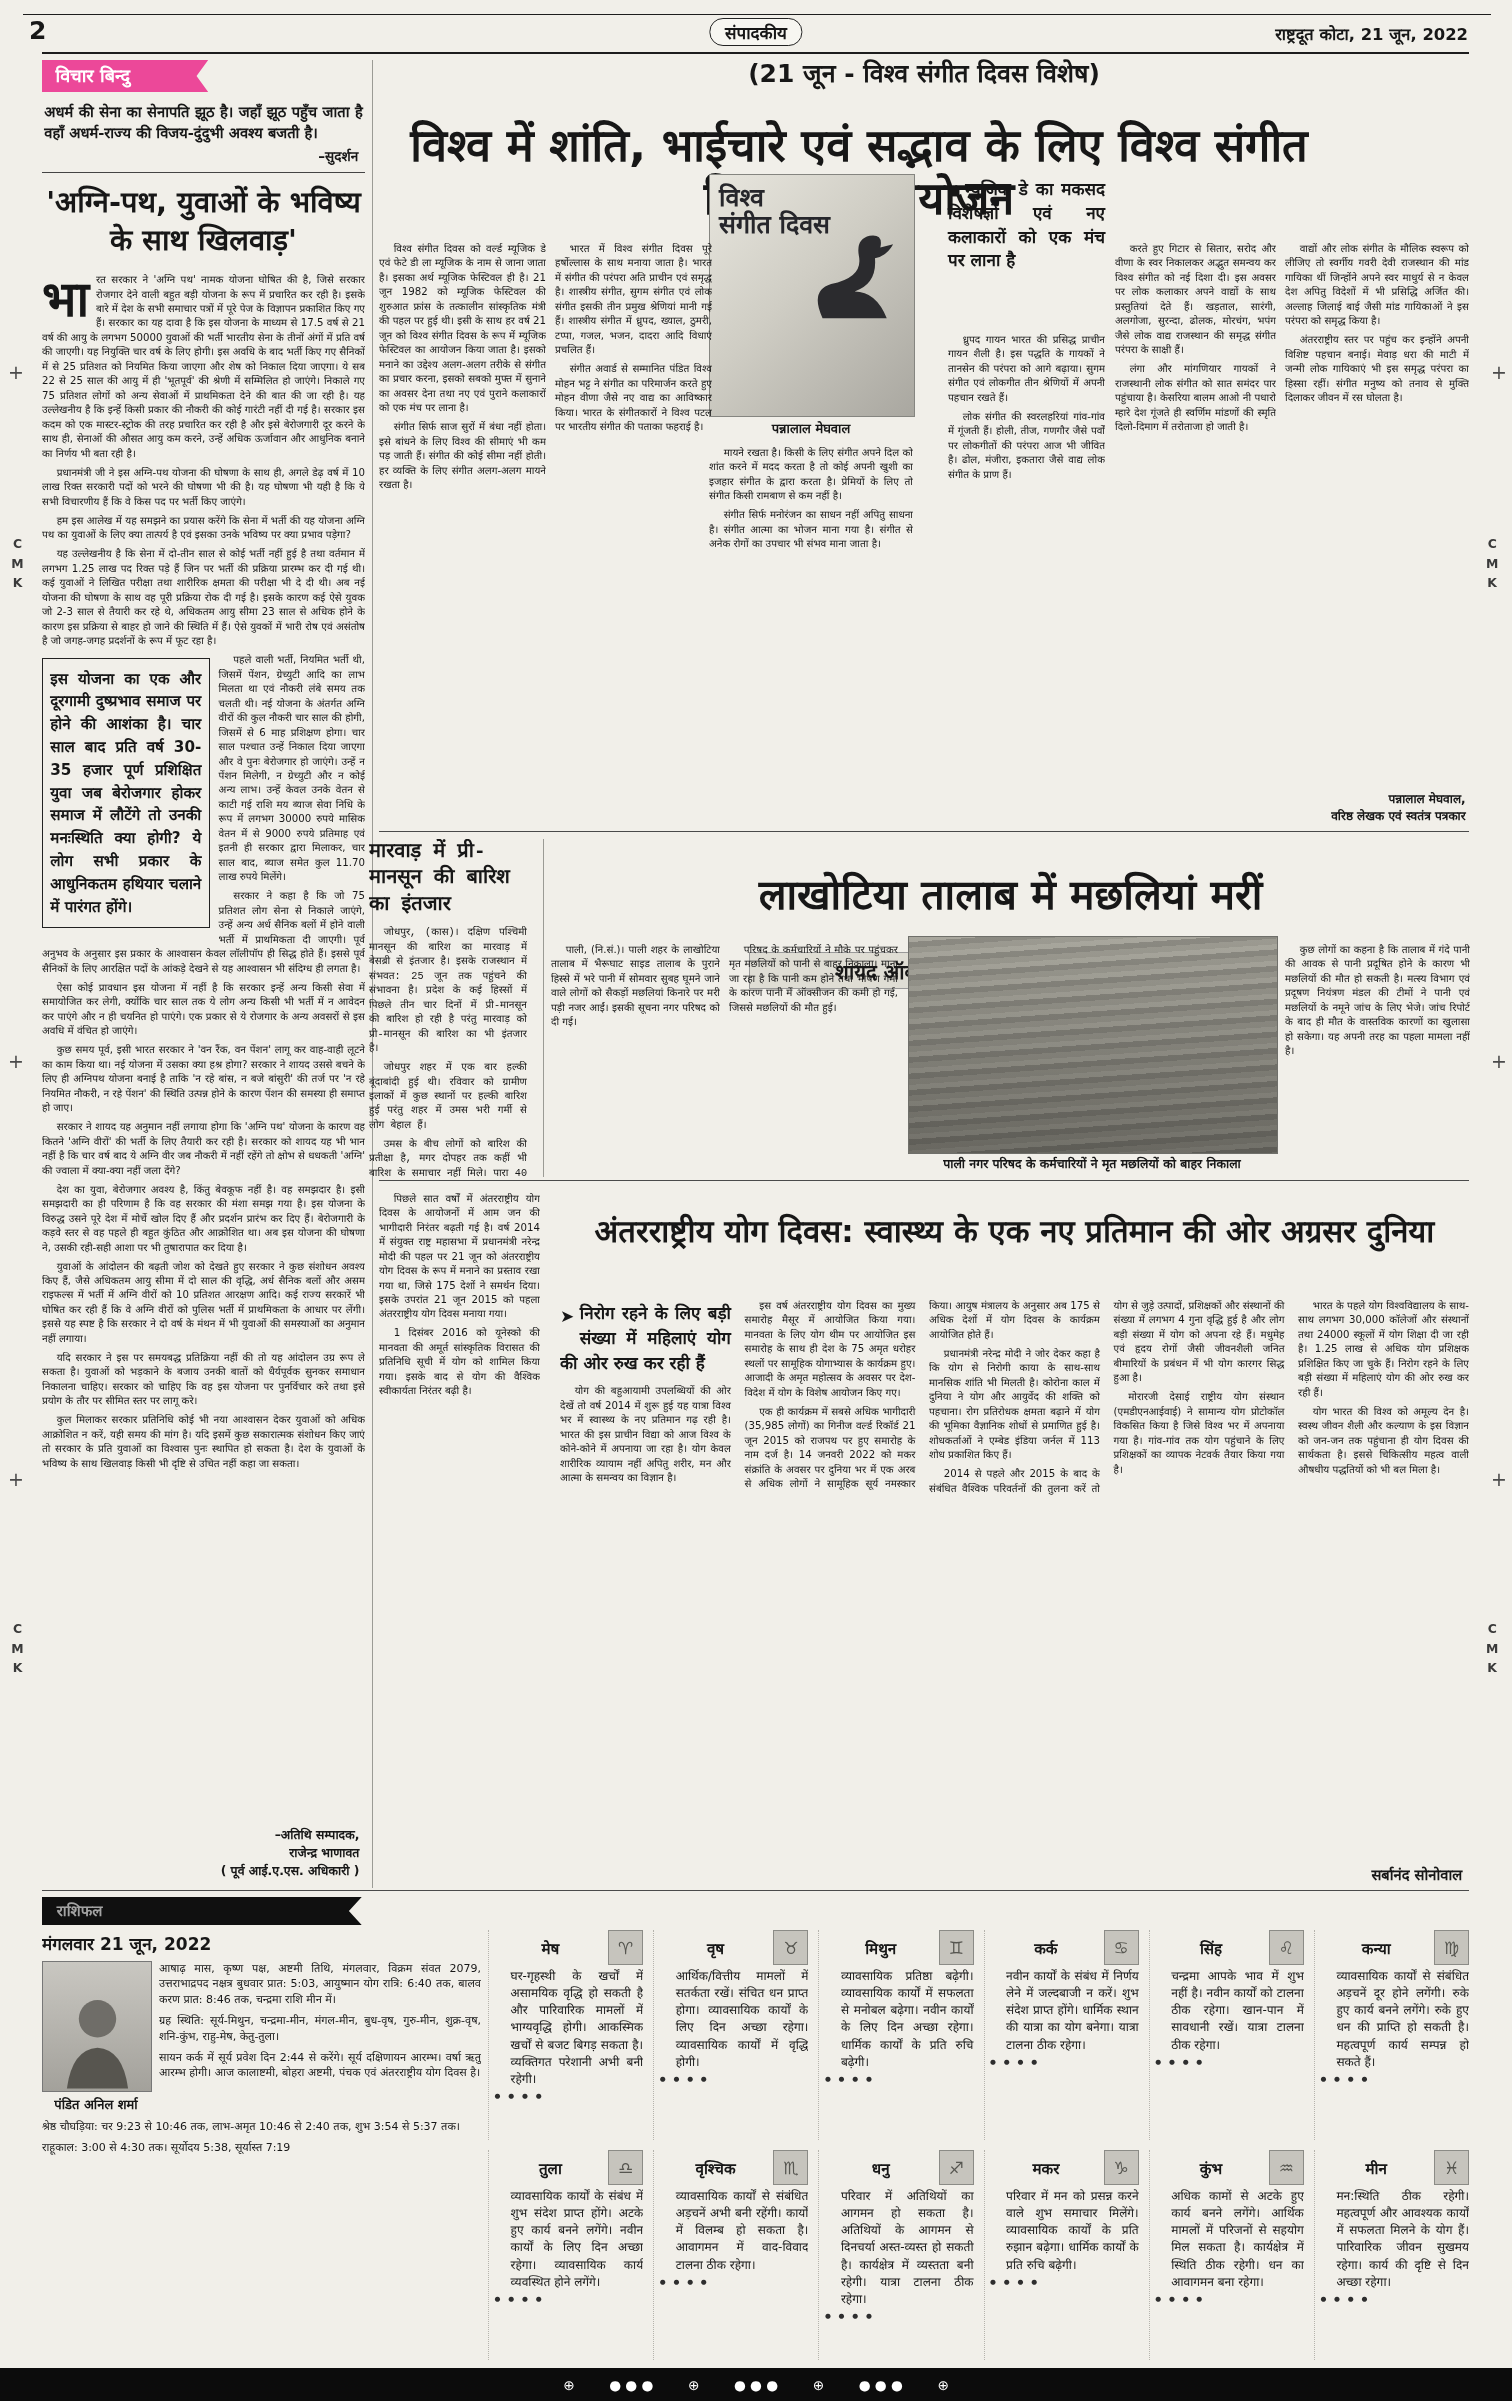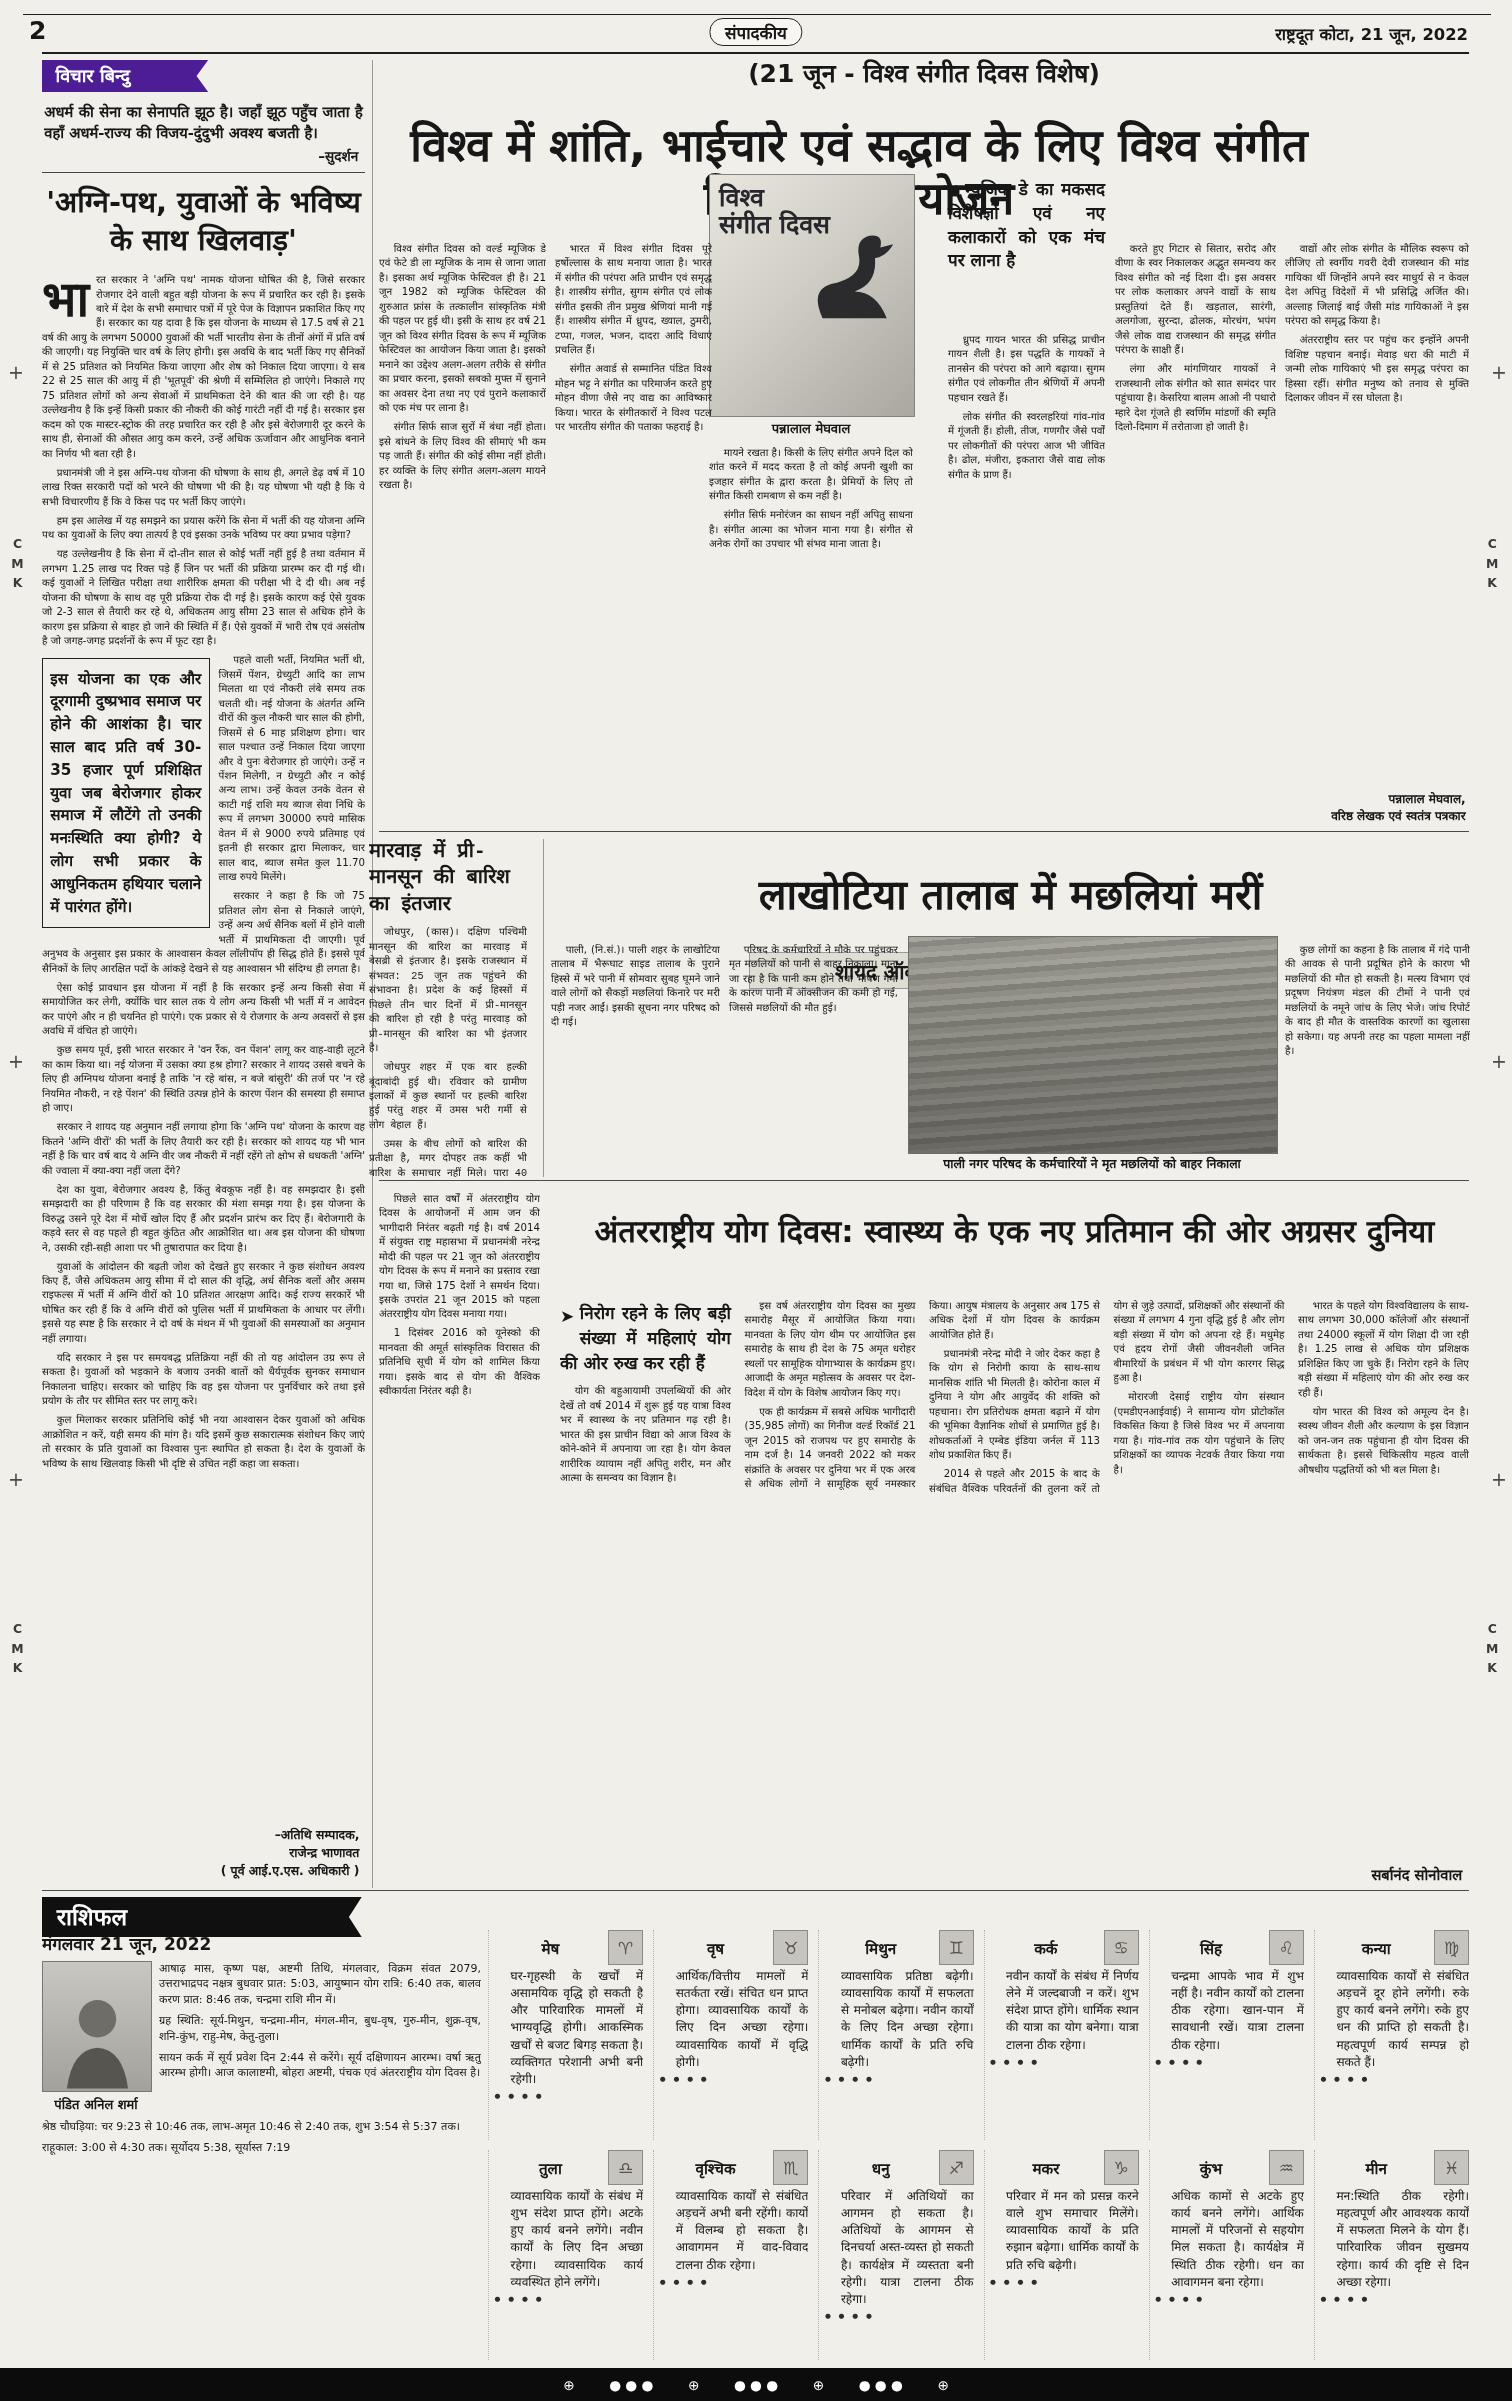--- a/index.html
+++ b/index.html
@@ -29,7 +29,7 @@
 
   
   .left-col{position:absolute;left:42px;top:60px;width:323px;height:1827px;overflow:hidden;}
-  .vichar-ribbon{background:#4c1d95;color:#fff;font-size:18px;font-weight:bold;
+  .vichar-ribbon{background:#ec4899;color:#fff;font-size:18px;font-weight:bold;
     padding:2.8px 22.6px 5.1px 13.6px;display:inline-block;min-width:130px;
     clip-path:polygon(0 0,100% 0,93% 50%,100% 100%,0 100%);}
   .vichar-quote{font-size:14.7px;font-weight:bold;margin:9px 2.3px 2.3px;line-height:1.45;text-align:justify;}

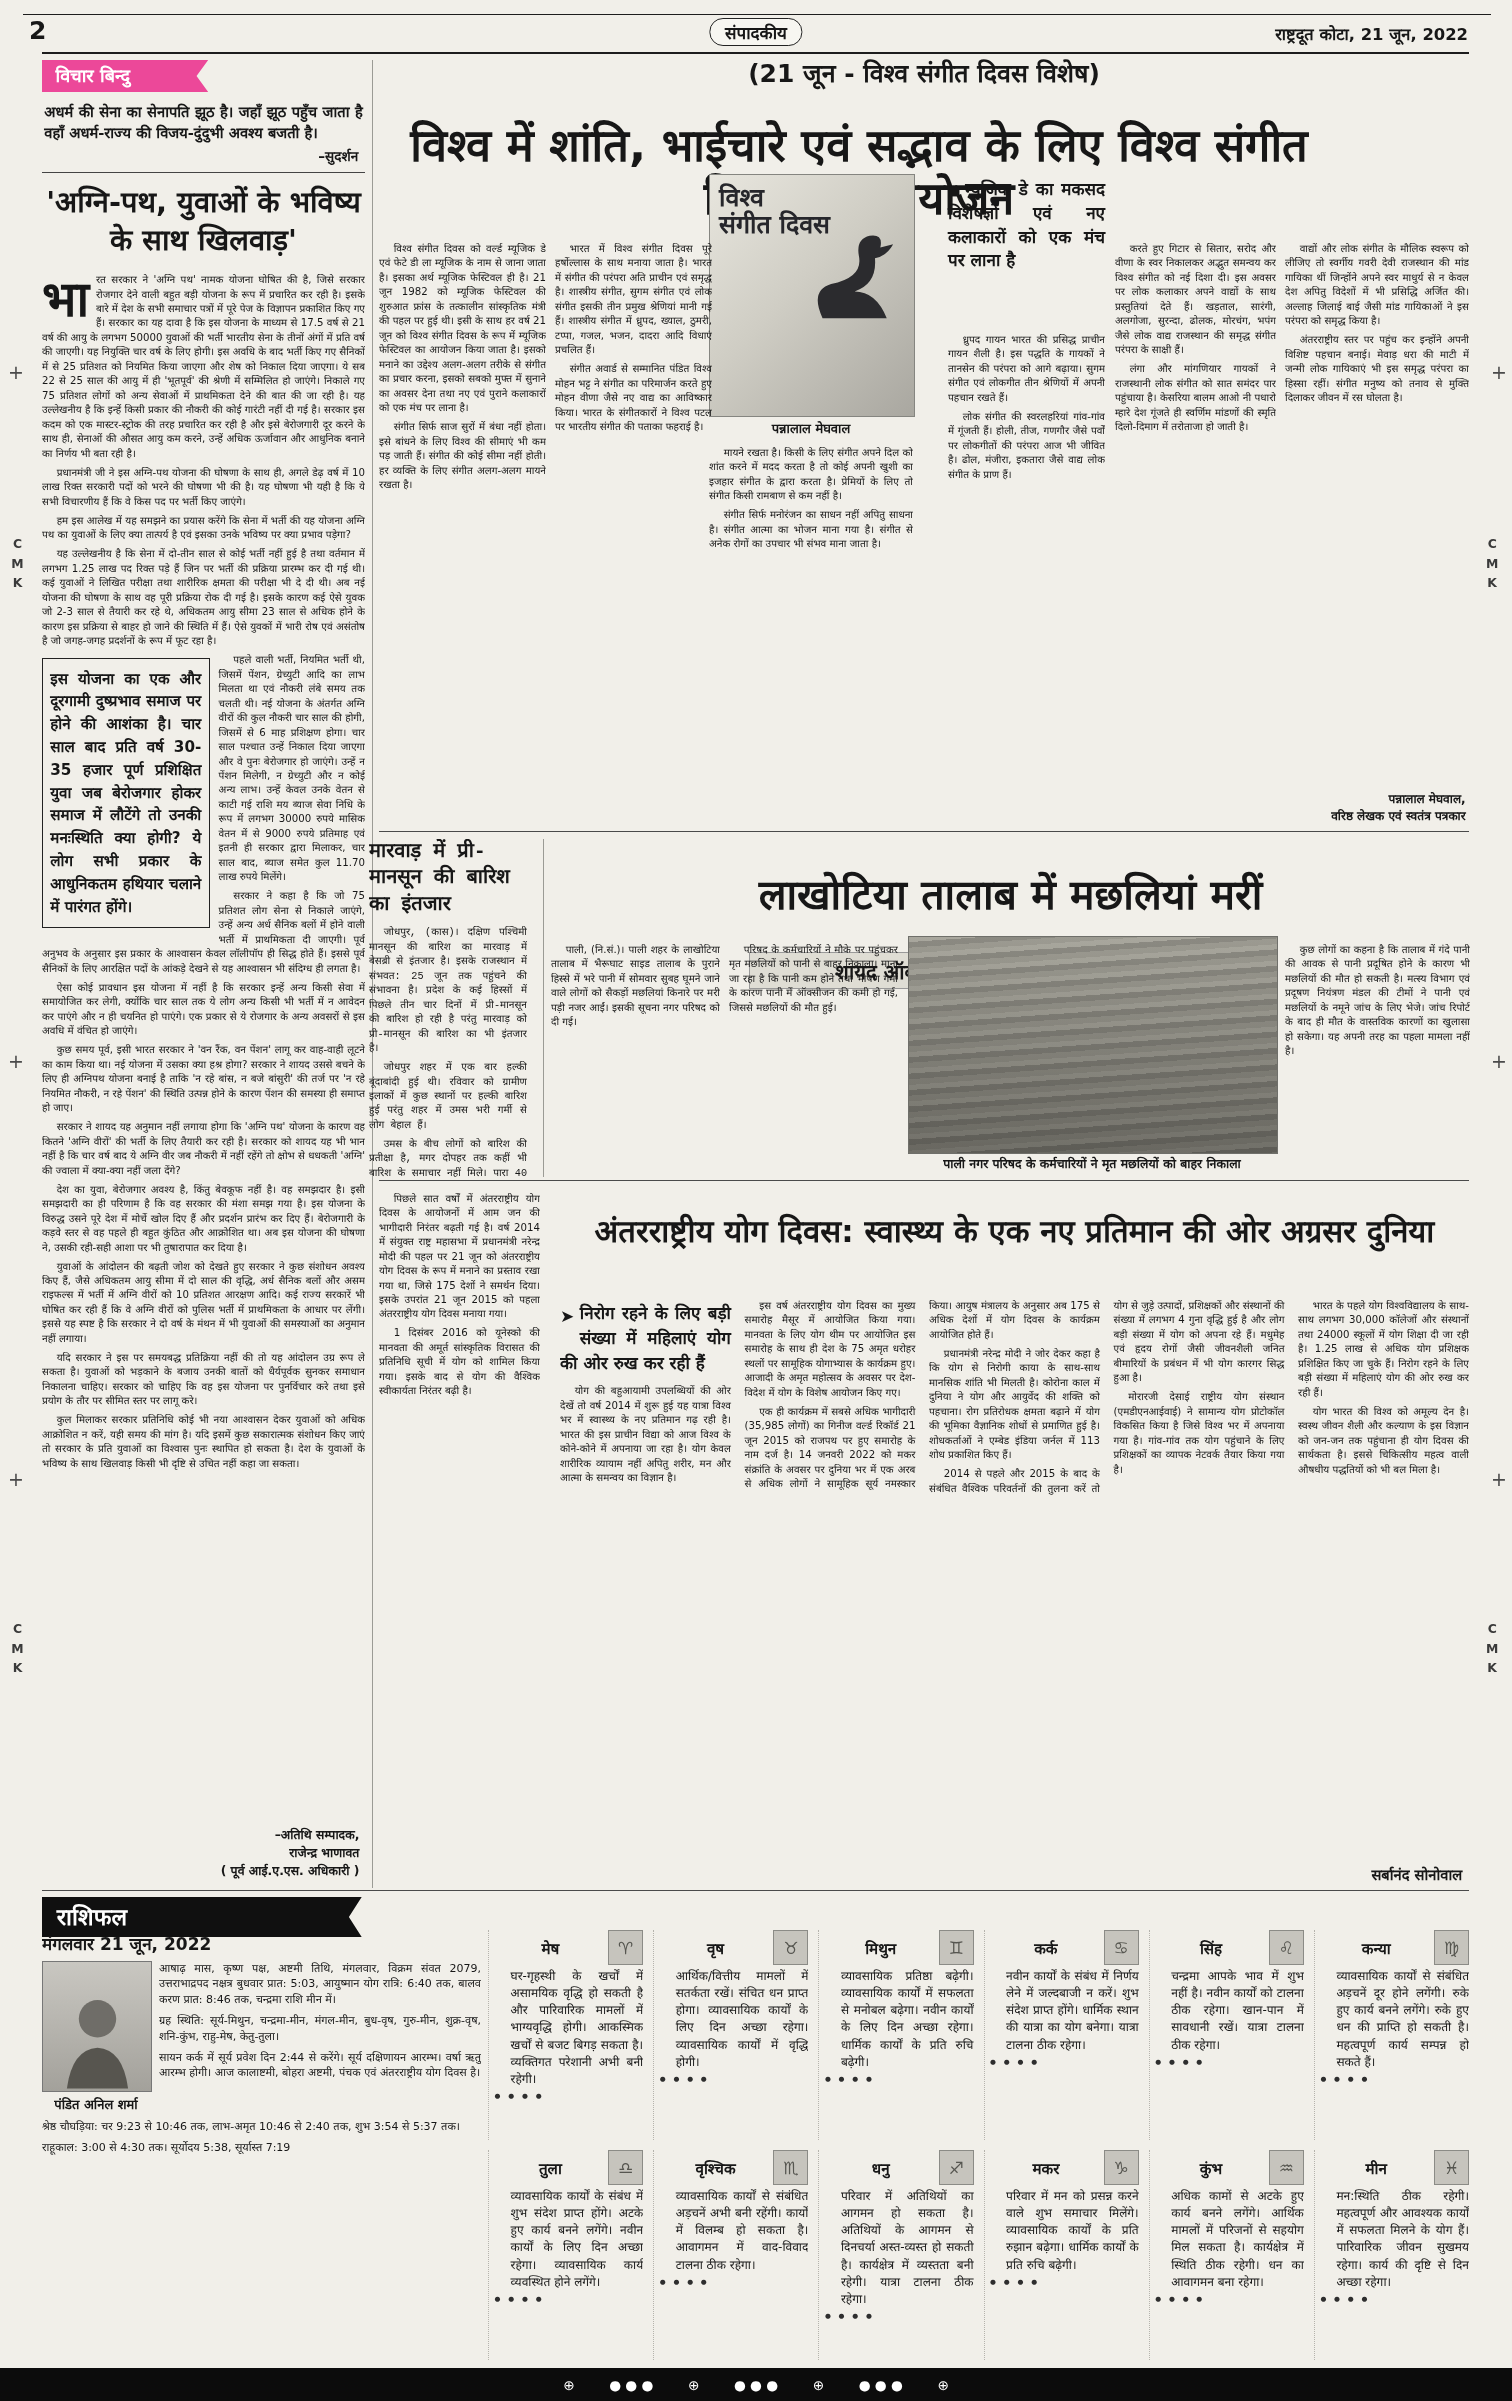--- a/index.html
+++ b/index.html
@@ -103,7 +103,7 @@
 
   
   .rashifal{position:absolute;left:42px;top:1897px;width:1427px;height:466px;}
-  .rash-ribbon{background:#101010;color:#ffffff;display:inline-block;font-size:23px;font-weight:bold;
+  .rash-ribbon{background:#101010;color:#a3a3a3;display:inline-block;font-size:15px;font-weight:bold;
     padding:2.8px 34px 5.1px 14.7px;min-width:271px;clip-path:polygon(0 0,100% 0,96% 50%,100% 100%,0 100%);}
   .rash-left{position:absolute;left:0;top:35px;width:439px;height:428px;overflow:hidden;}
   .rash-date{font-size:17px;font-weight:bold;margin-bottom:5.6px;}

